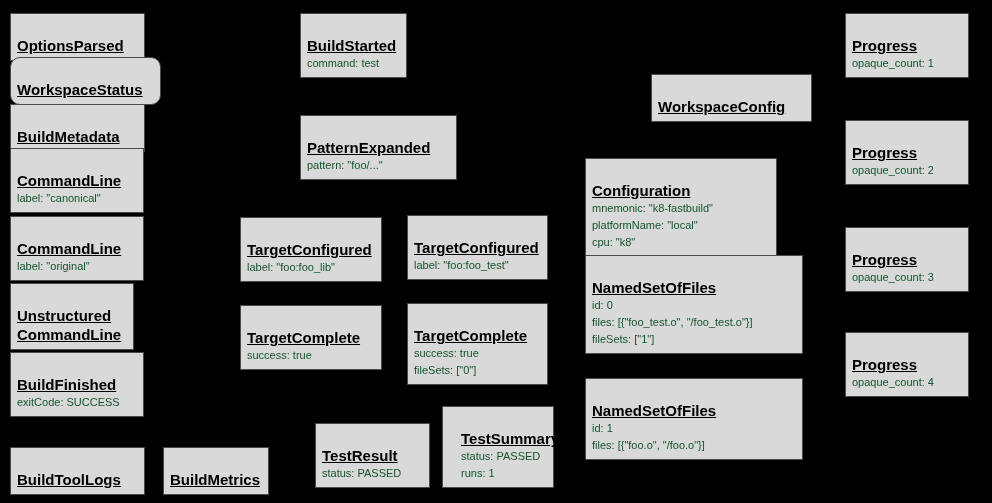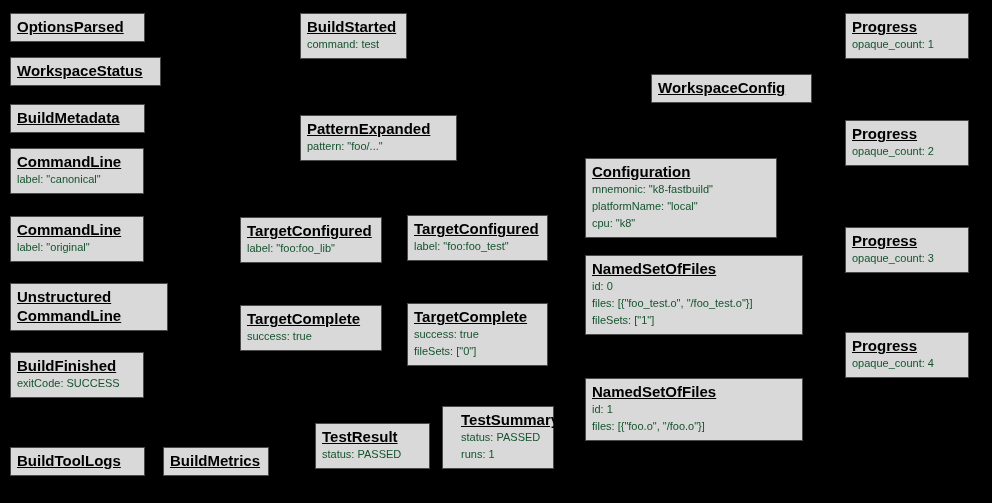--- a/index.html
+++ b/index.html
@@ -30,6 +30,7 @@
     text-decoration: underline;
     white-space: pre;
     color: #000000;
+    margin-top: 19px;
   }
   .node-details {
     font-size: 11px;

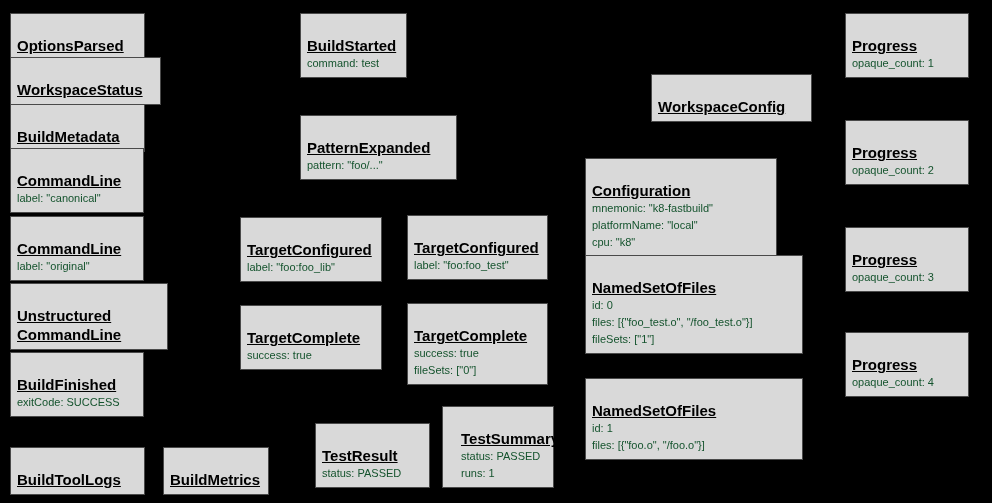--- a/index.html
+++ b/index.html
@@ -49,7 +49,7 @@
     <div class="node-title">OptionsParsed</div>
   </div>
 
-  <div class="node" style="left:10px; top:57px; width:151px;">
+  <div class="node" style="left:10px; top:57px; width:151px;border-radius:10px;">
     <div class="node-title">WorkspaceStatus</div>
   </div>
 

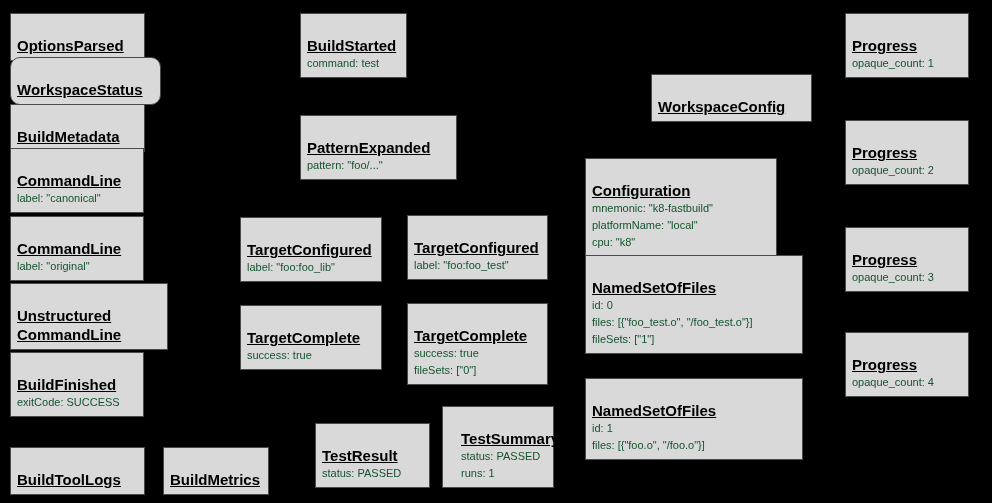--- a/index.html
+++ b/index.html
@@ -67,7 +67,7 @@
     <div class="node-details">label: "original"</div>
   </div>
 
-  <div class="node" style="left:10px; top:283px; width:158px;">
+  <div class="node" style="left:10px; top:283px; width:124px;">
     <div class="node-title">Unstructured
 CommandLine</div>
   </div>

